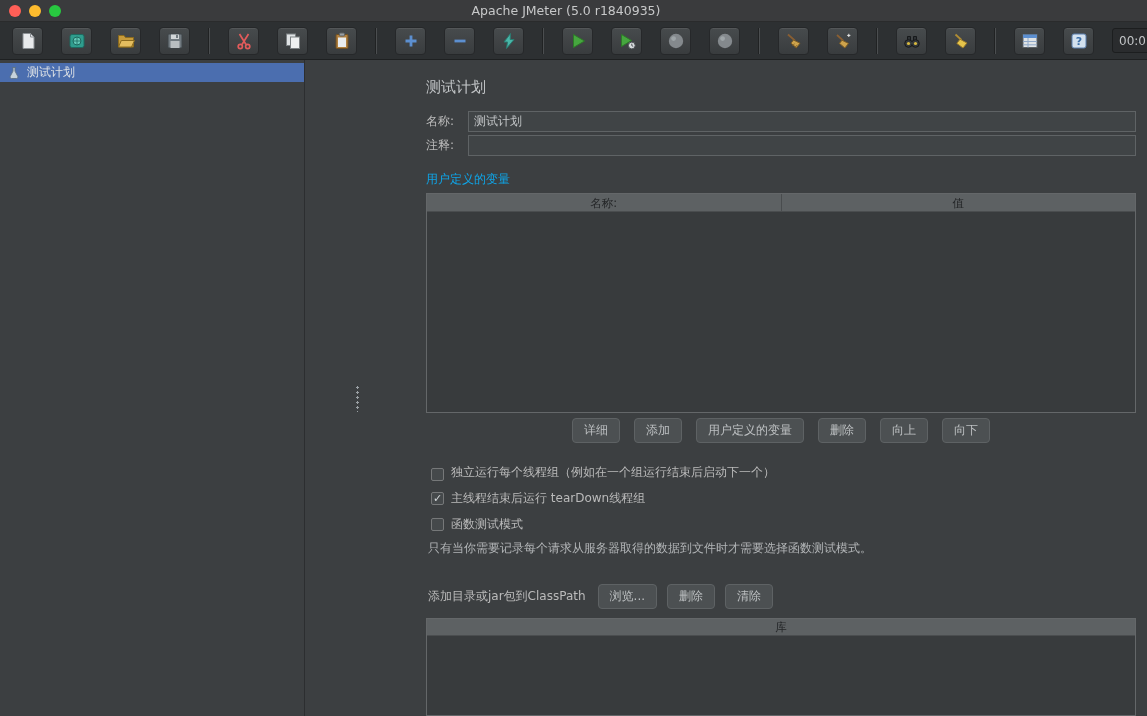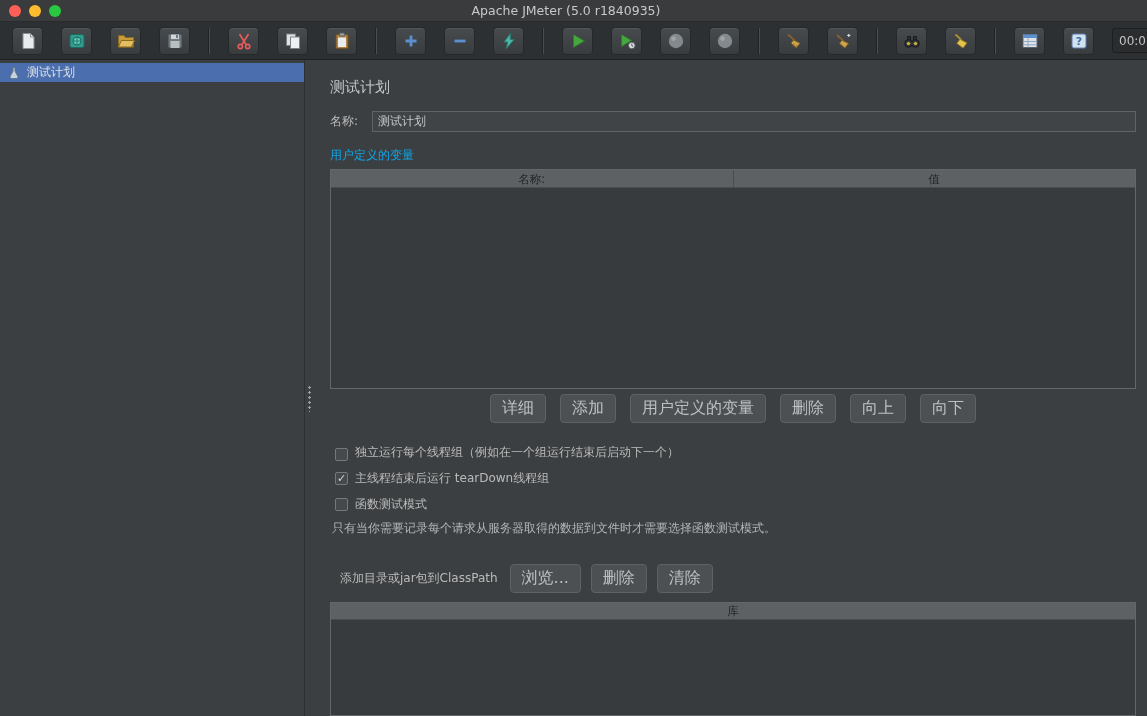--- a/index.html
+++ b/index.html
@@ -48,7 +48,7 @@
   }
 
   
-  .content { flex:1; display:flex; min-height:0; }
+  .content { flex:1; display:flex; min-height:0;gap:48px; }
 
   .tree {
     width:305px; flex:0 0 auto; background:#3c3f41; border-right:1px solid #2c2e30;

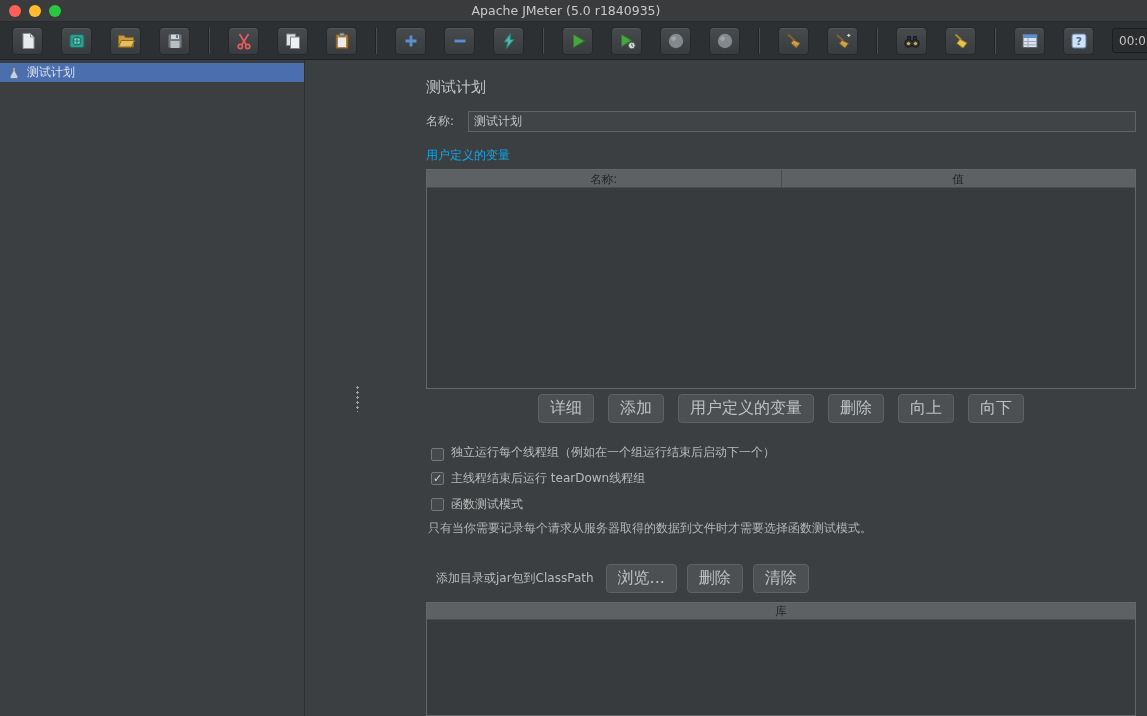--- a/index.html
+++ b/index.html
@@ -332,6 +332,10 @@
         <label>名称:</label>
         <input type="text" value="测试计划" style="">
       </div>
+      <div class="field-row">
+        <label>注释:</label>
+        <input type="text" value="" style="">
+      </div>
 
       <div class="section-title">用户定义的变量</div>
 

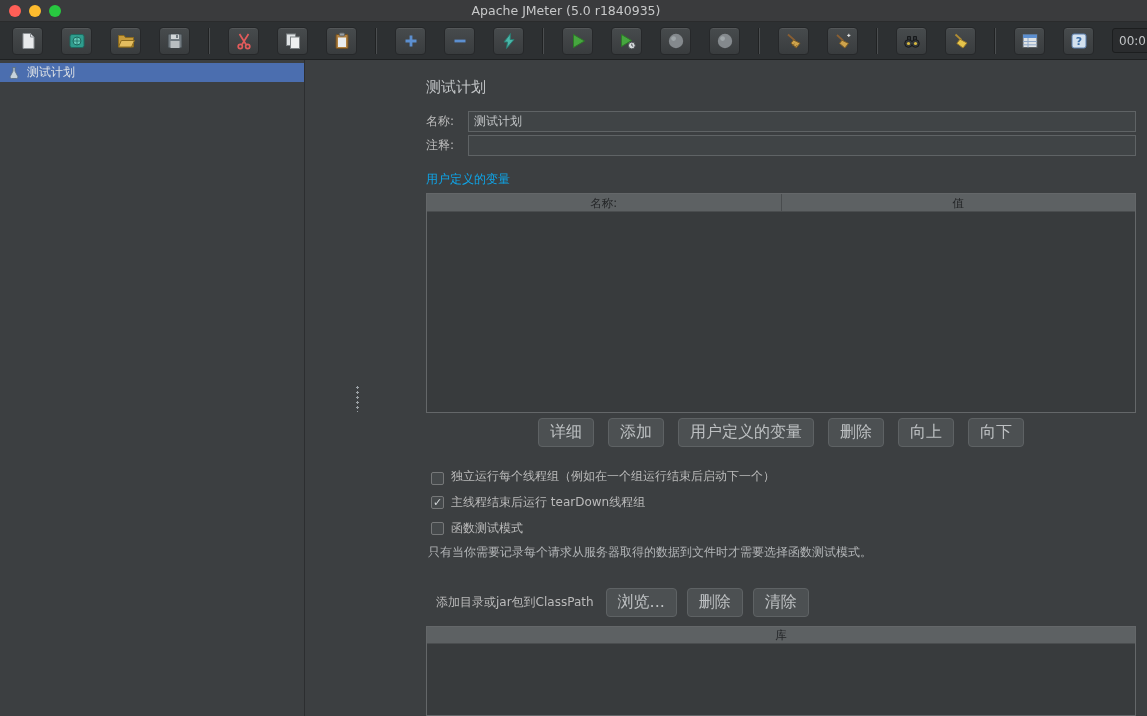--- a/index.html
+++ b/index.html
@@ -99,7 +99,7 @@
   .btn-row { display:flex; justify-content:center; gap:14px; margin-top:5px; flex:0 0 auto; }
   .btn {
     background:#4c5052; border:1px solid #5e6264; border-radius:4px; color:#bdc0c2;
-    font-family:inherit; font-size:16px; padding:3px 11px; white-space:nowrap; cursor:default;
+    font-family:inherit; font-size:12px; padding:3px 11px; white-space:nowrap; cursor:default;
   }
 
   .cb-row { display:flex; align-items:center; gap:7px; margin-left:5px; flex:0 0 auto; }

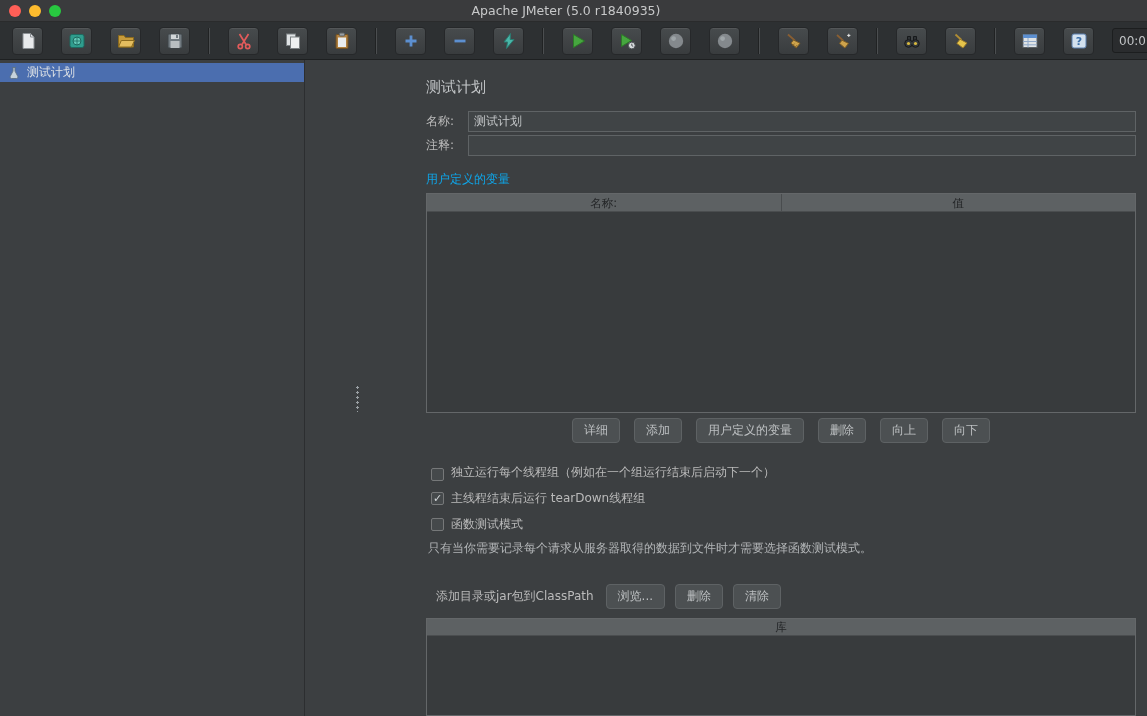--- a/index.html
+++ b/index.html
@@ -114,7 +114,7 @@
 
   .note { margin-top:7px; margin-left:2px; line-height:17px; color:#b2b5b7; flex:0 0 auto; }
 
-  .cp-row { display:flex; align-items:center; gap:10px; margin-top:27px; margin-left:10px; flex:0 0 auto; }
+  .cp-row { display:flex; align-items:center; gap:10px; margin-top:27px; margin-left:2px; flex:0 0 auto; }
   .cp-row .cp-label { margin-right:2px; }
 
   .lib-table {

